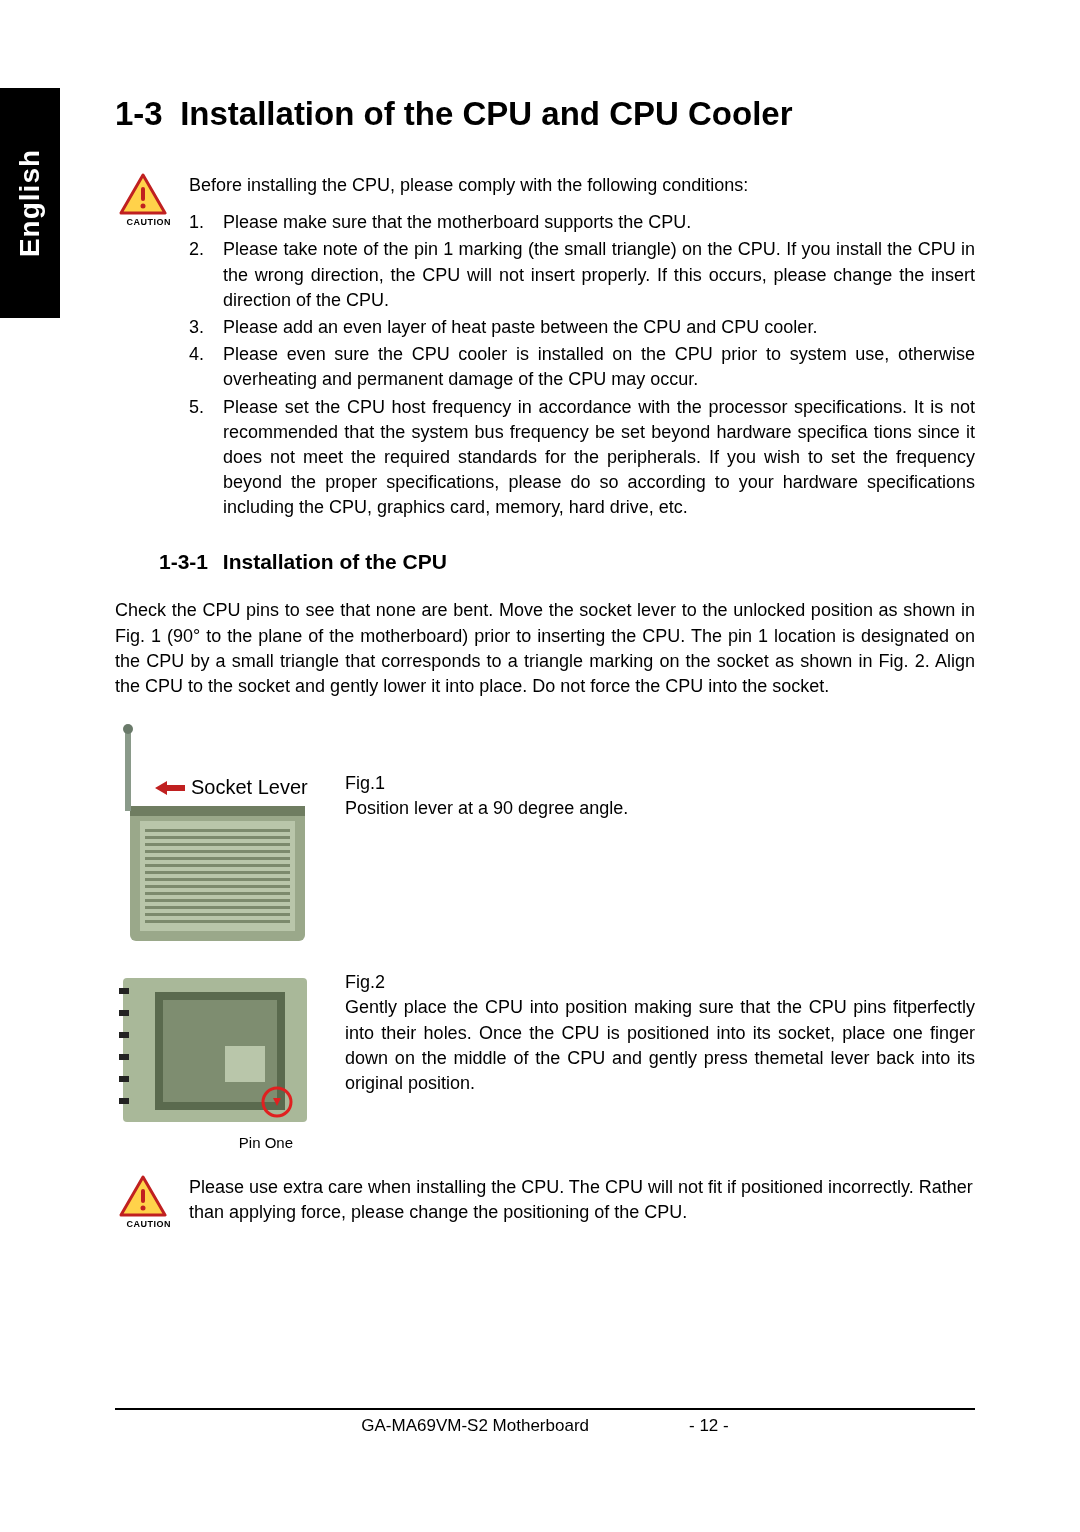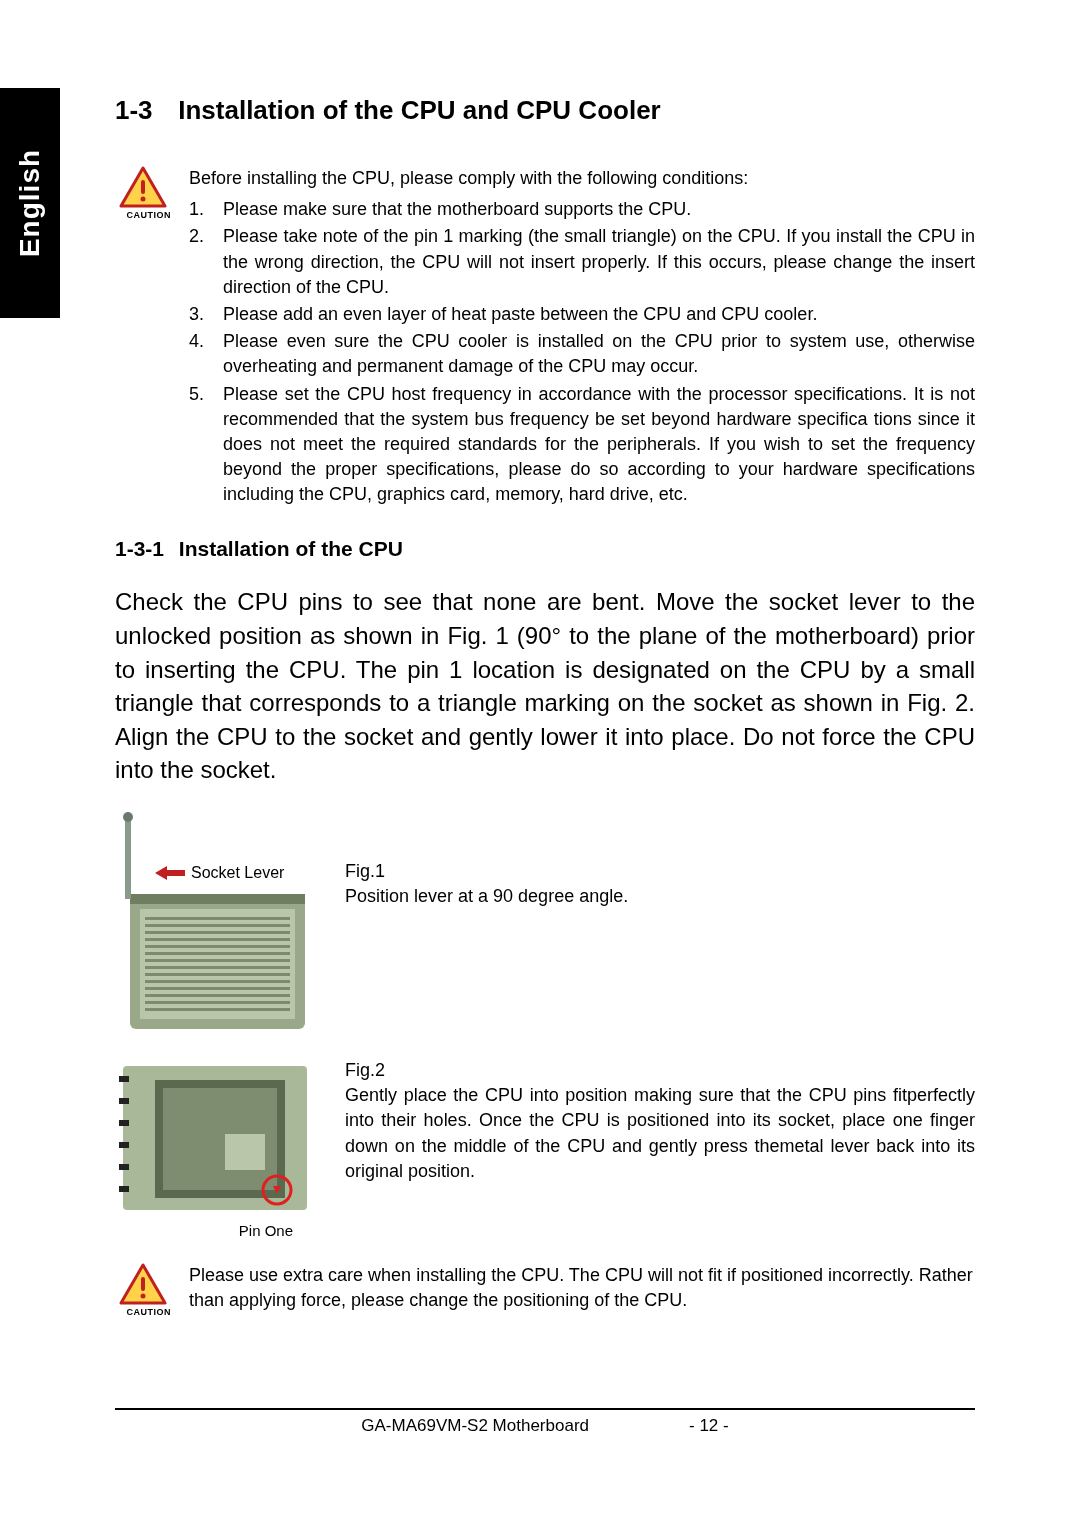--- a/index.html
+++ b/index.html
@@ -33,7 +33,7 @@
     padding: 95px 105px 0 115px;
   }
   h1 {
-    font-size: 26px;
+    font-size: 33px;
     font-weight: bold;
     margin-bottom: 40px;
   }

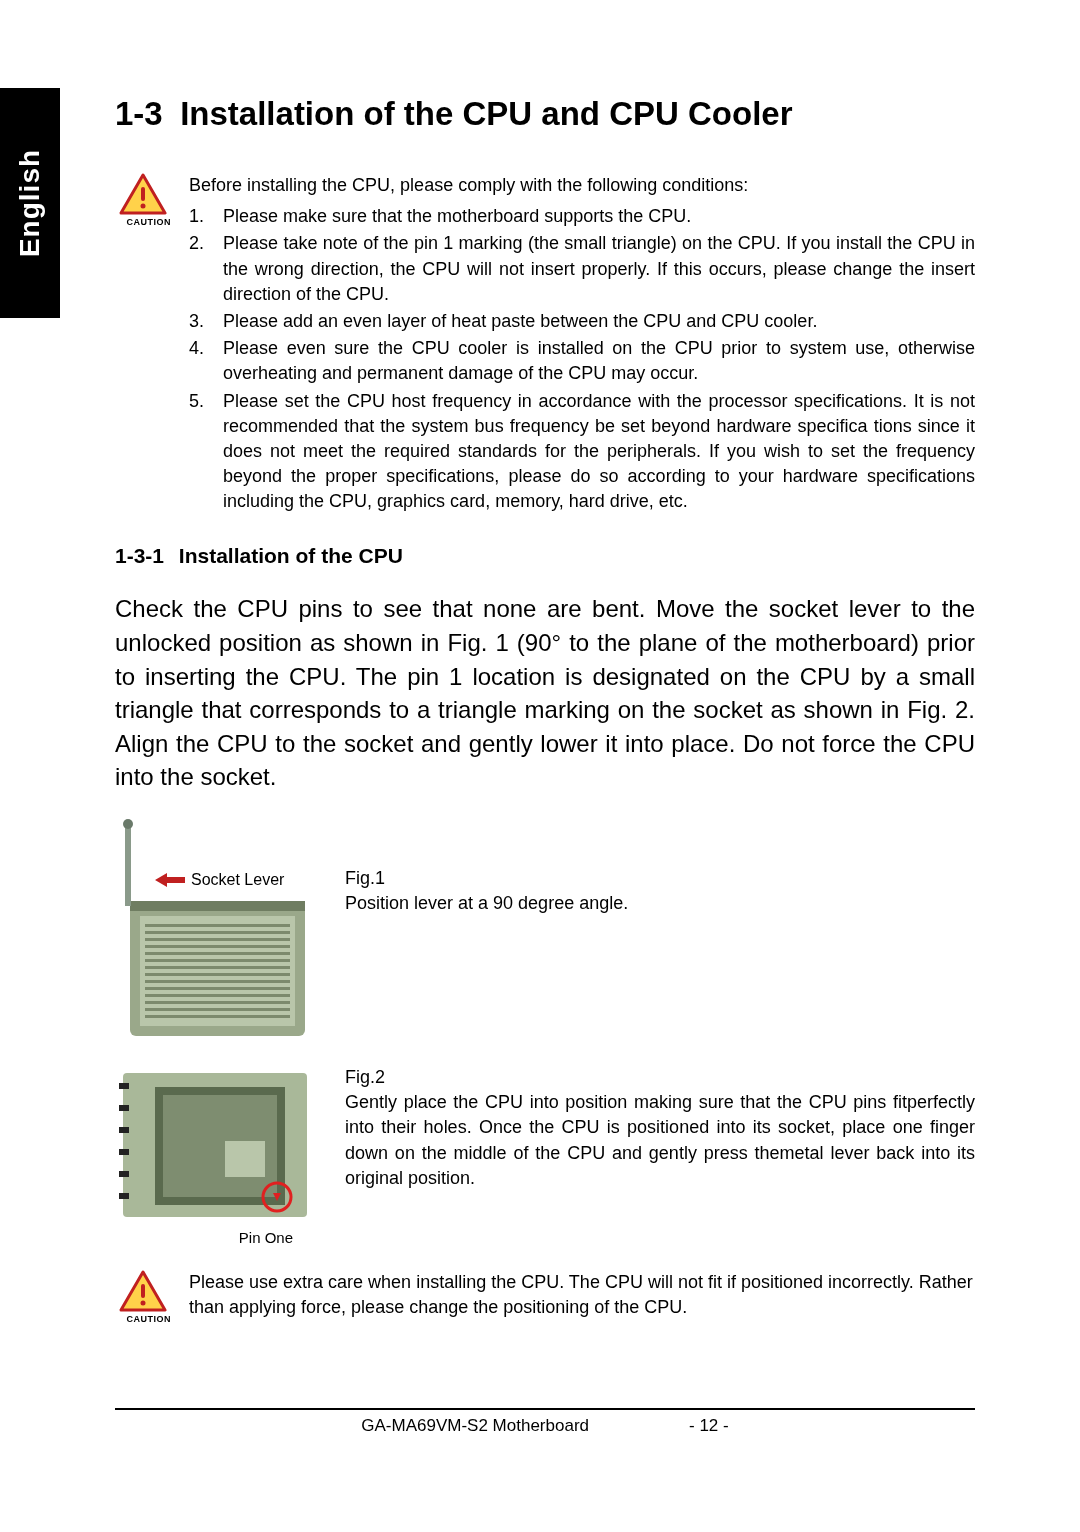--- a/index.html
+++ b/index.html
@@ -61,7 +61,7 @@
     font-size: 18px;
     line-height: 1.4;
   }
-  .caution-text .intro { margin-bottom: 6px; }
+  .caution-text .intro { margin-bottom: 12px; }
   ol.conditions {
     list-style: none;
     counter-reset: cond;

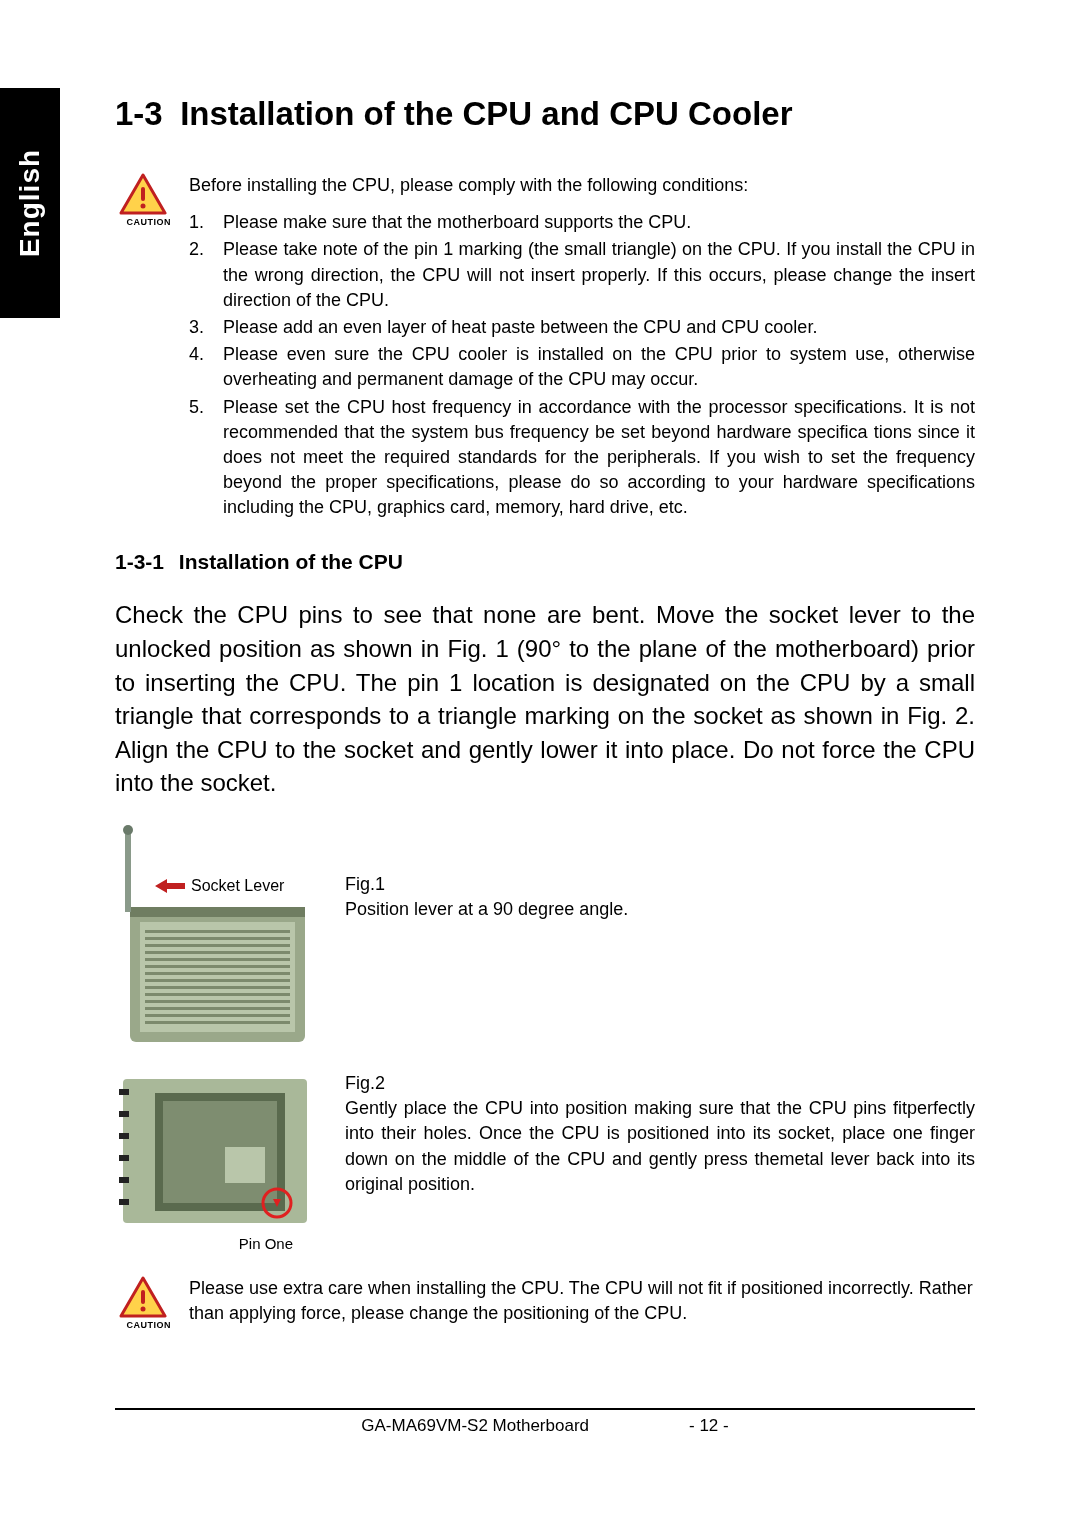--- a/index.html
+++ b/index.html
@@ -85,7 +85,7 @@
     margin-top: 24px;
     margin-bottom: 24px;
   }
-  h2 .secnum { display: inline-block; width: 58px; }
+  h2 .secnum { display: inline-block; width: 58px; margin-left: 44px; }
   .body-para {
     font-size: 24px;
     line-height: 1.4;

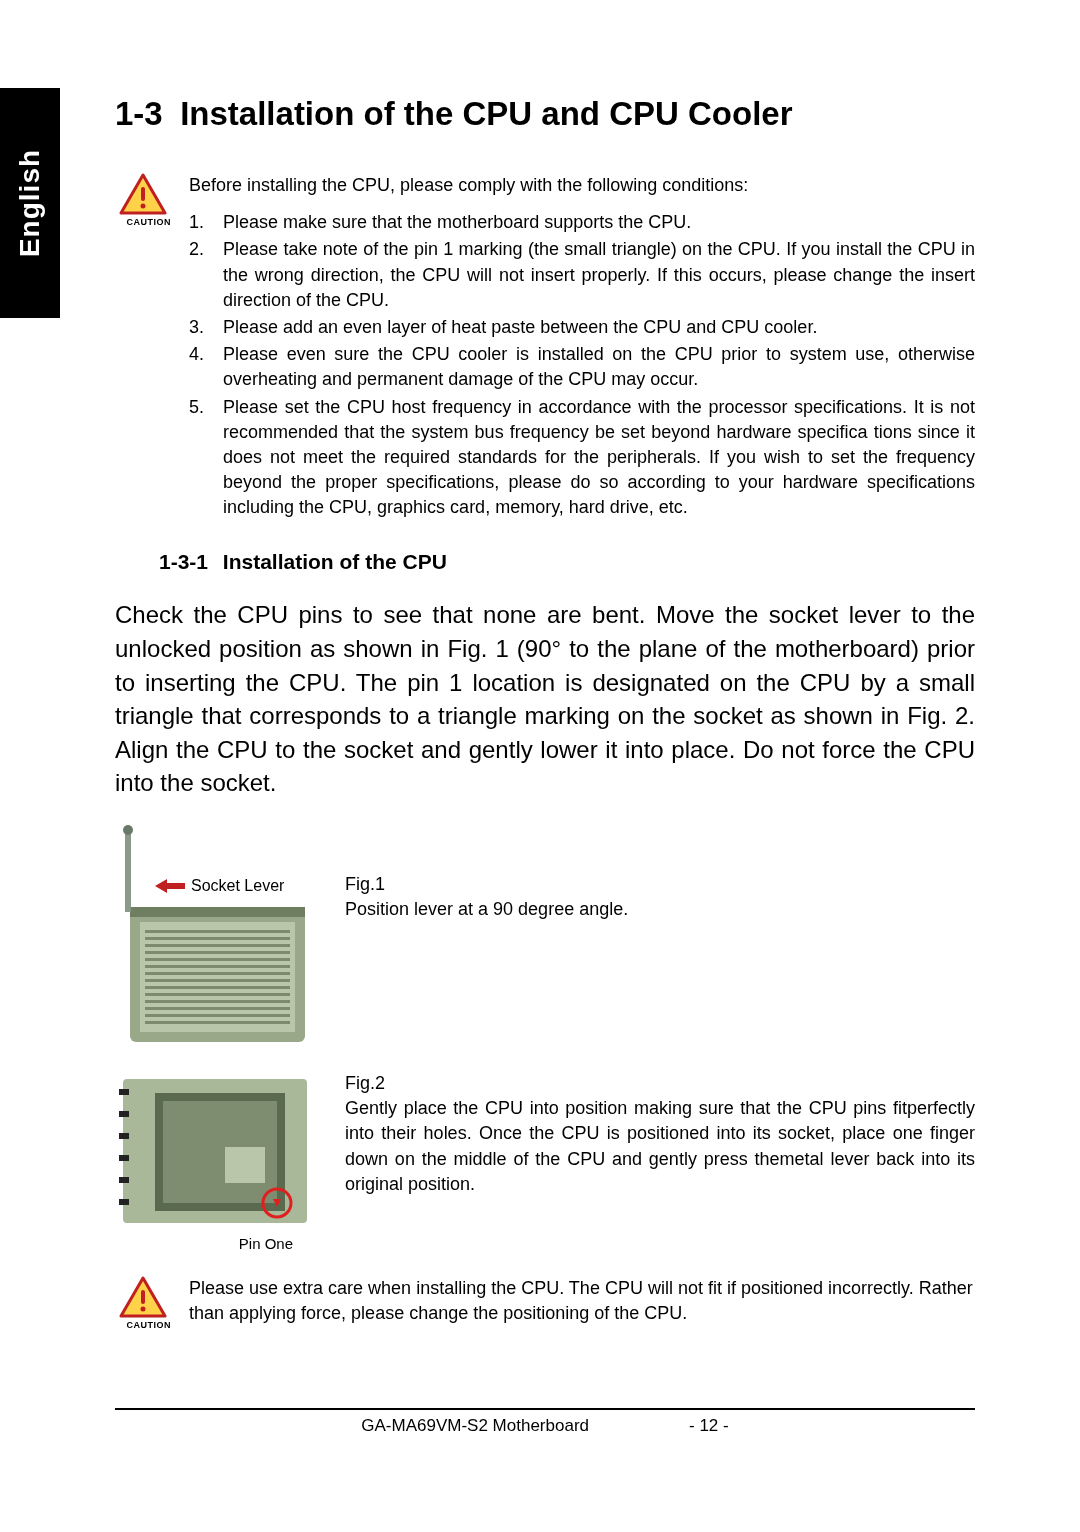--- a/index.html
+++ b/index.html
@@ -87,7 +87,7 @@
   }
   h2 .secnum { display: inline-block; width: 58px; margin-left: 44px; }
   .body-para {
-    font-size: 24px;
+    font-size: 18px;
     line-height: 1.4;
     text-align: justify;
     margin-bottom: 22px;

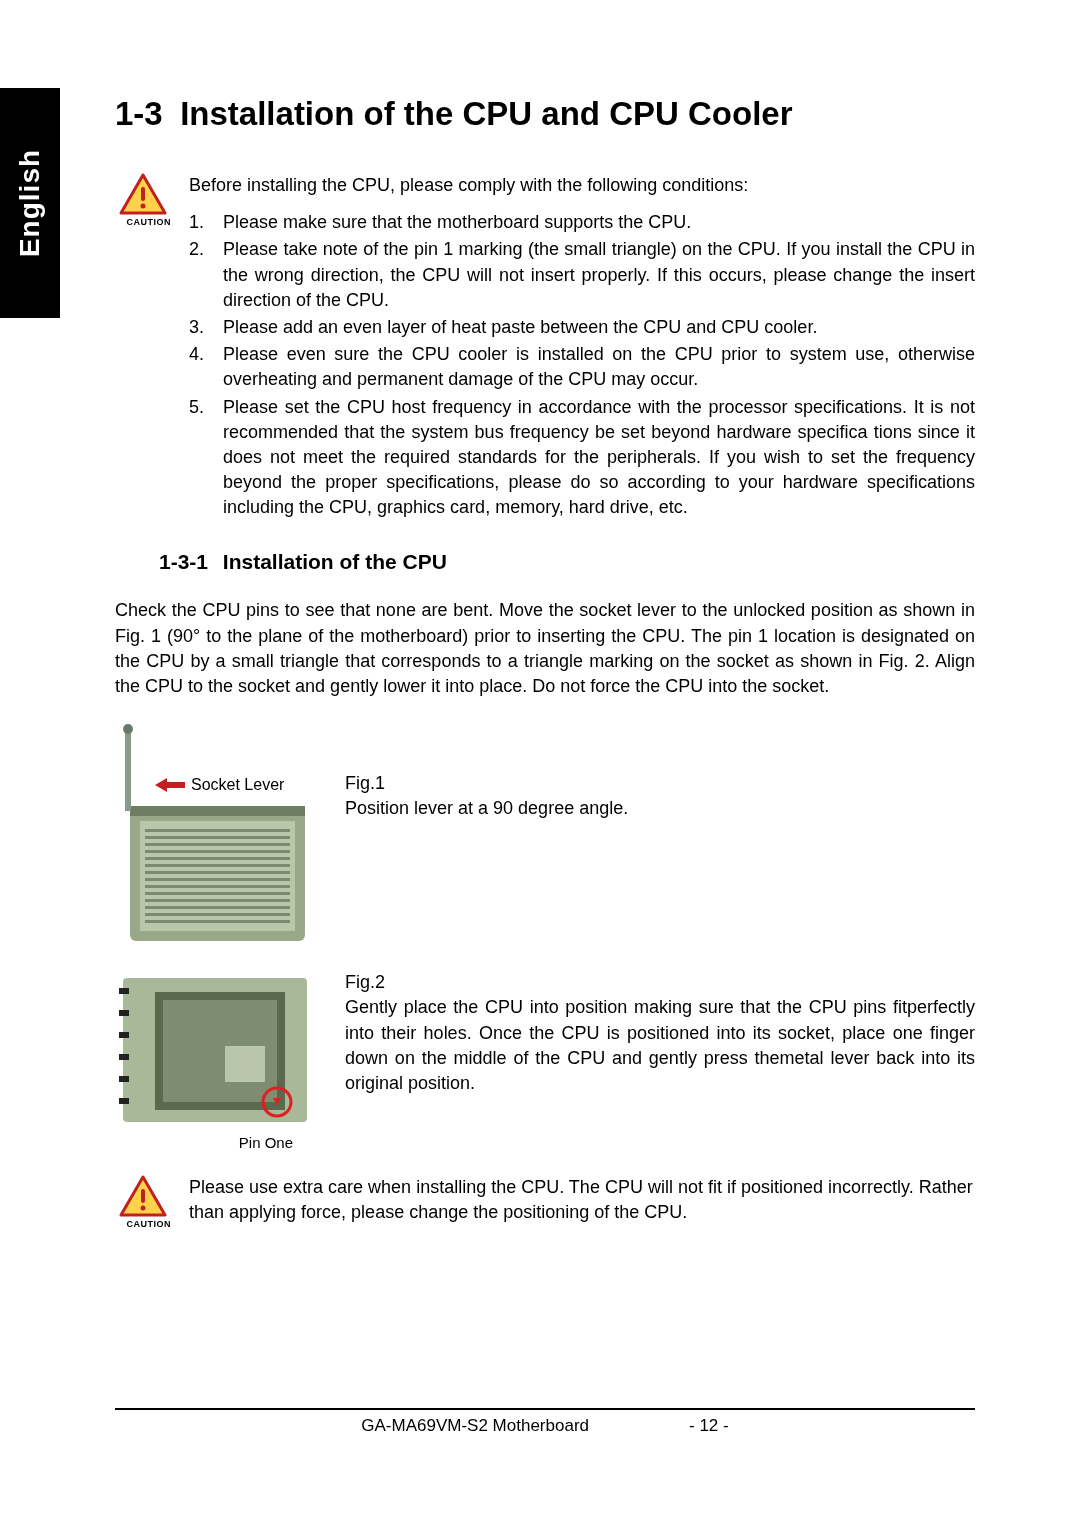--- a/index.html
+++ b/index.html
@@ -110,7 +110,7 @@
     display: flex;
     align-items: center;
     gap: 6px;
-    font-size: 16px;
+    font-size: 20px;
   }
   .pin-one-label-row {
     display: flex;

